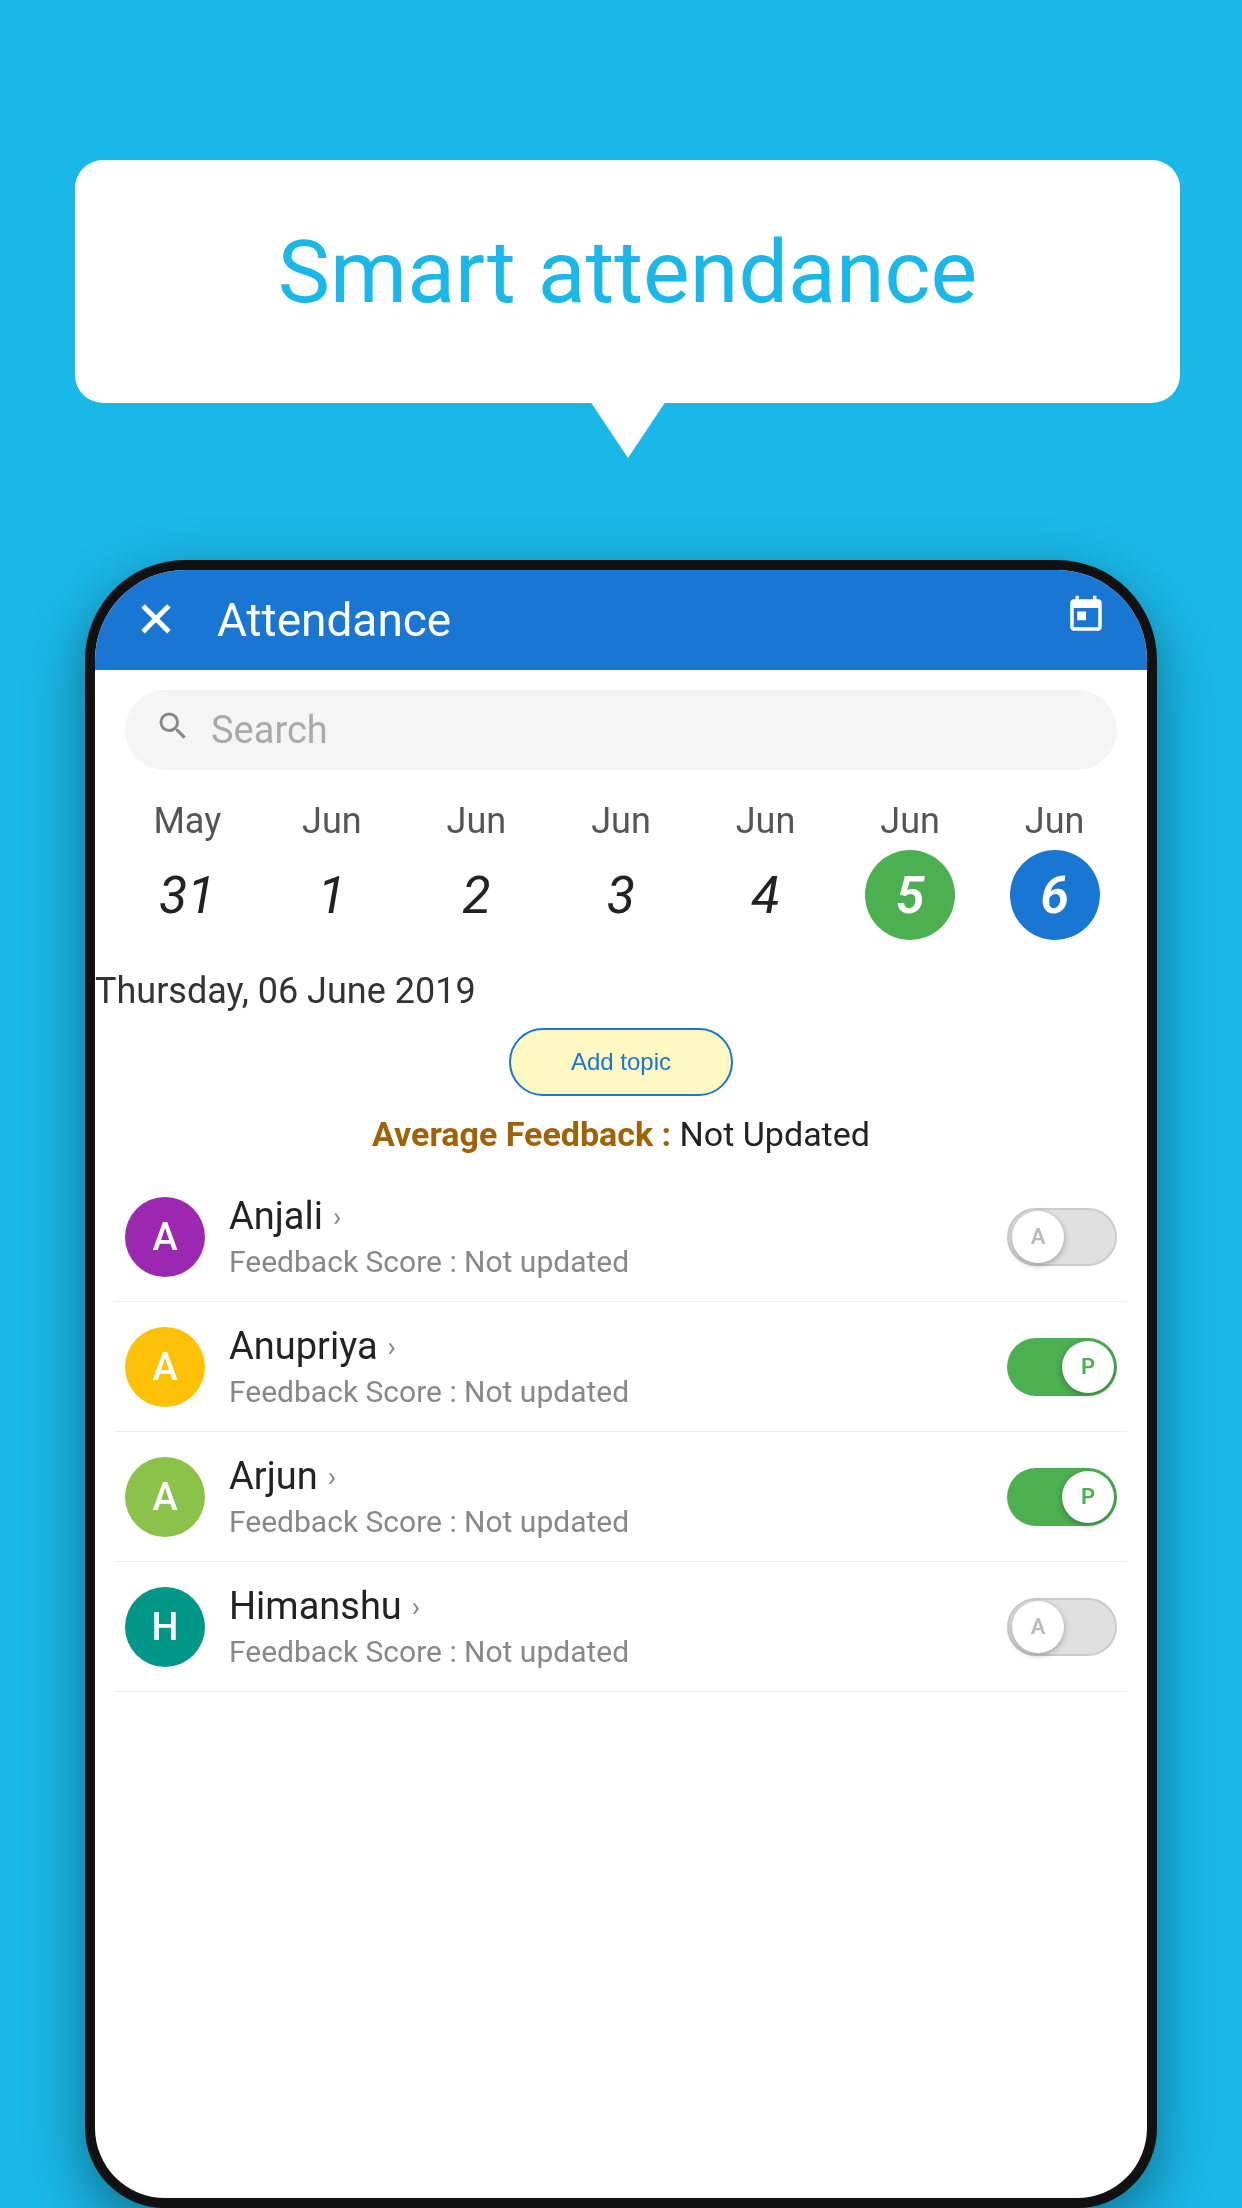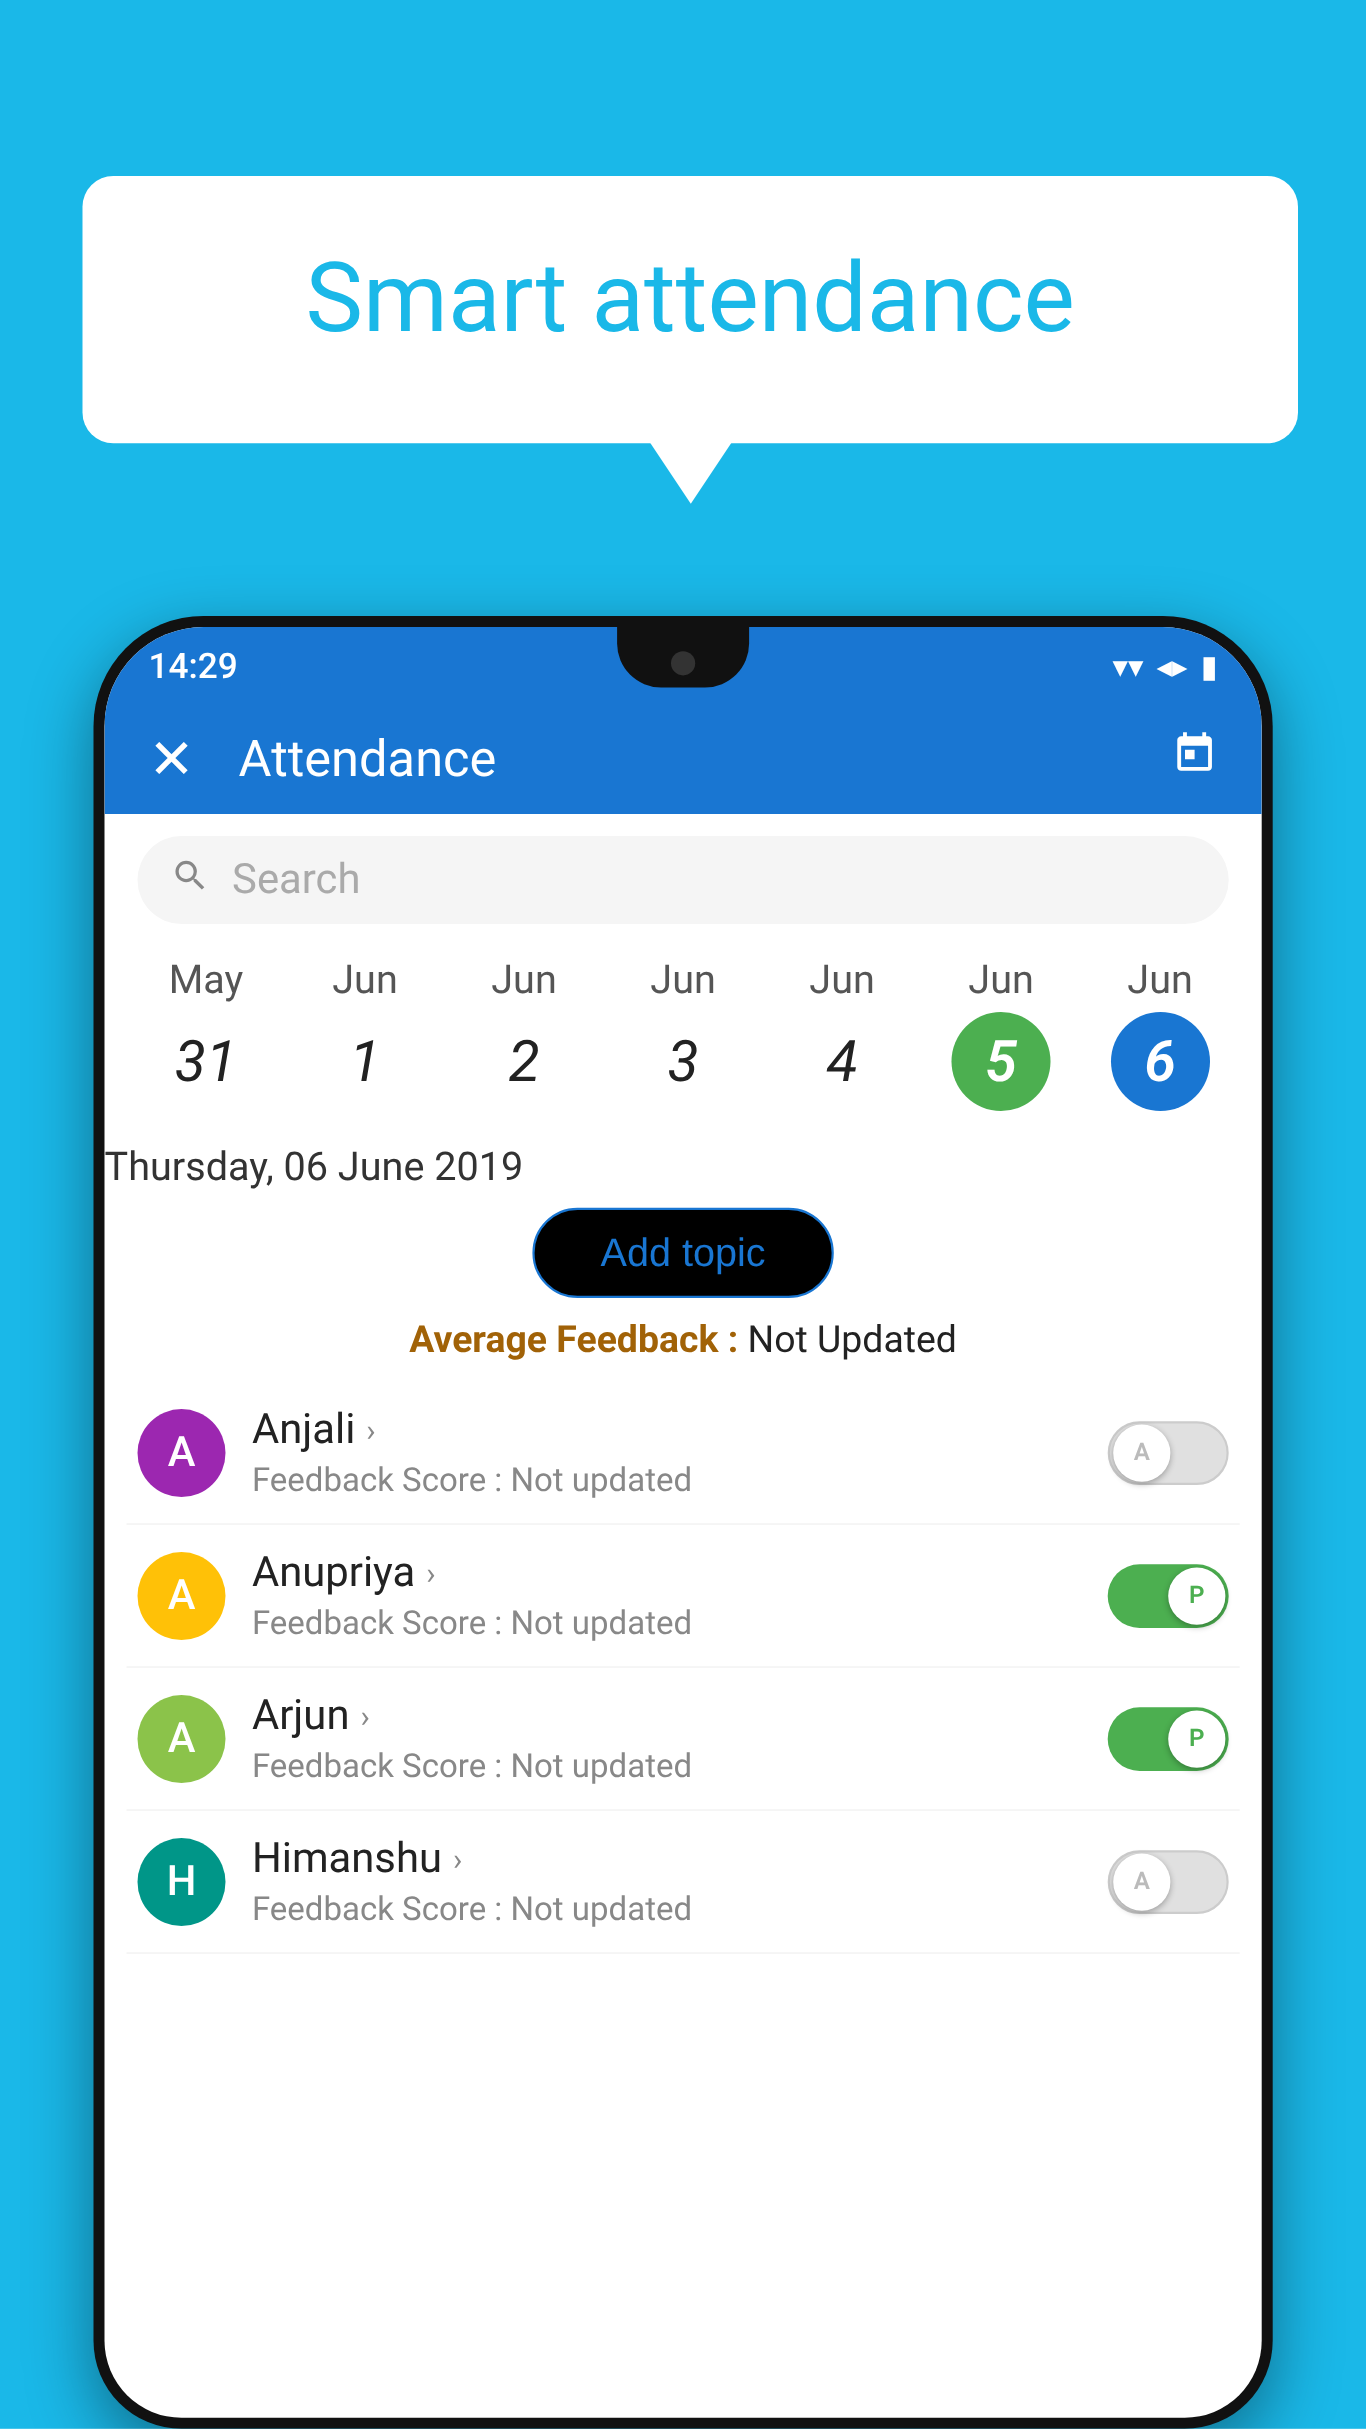--- a/index.html
+++ b/index.html
@@ -363,17 +363,6 @@
 <div class="phone-frame">
   <div class="phone-inner">
 
-    <div class="status-bar">
-      <span class="status-time">14:29</span>
-      <div class="notch">
-        <div class="notch-camera"></div>
-      </div>
-      <div class="status-icons">
-        <span class="wifi-icon">▾▾</span>
-        <span class="signal-icon">◂▸</span>
-        <span class="battery-icon">▮</span>
-      </div>
-    </div>
 
     <div class="app-header">
       <span class="header-close">✕</span>

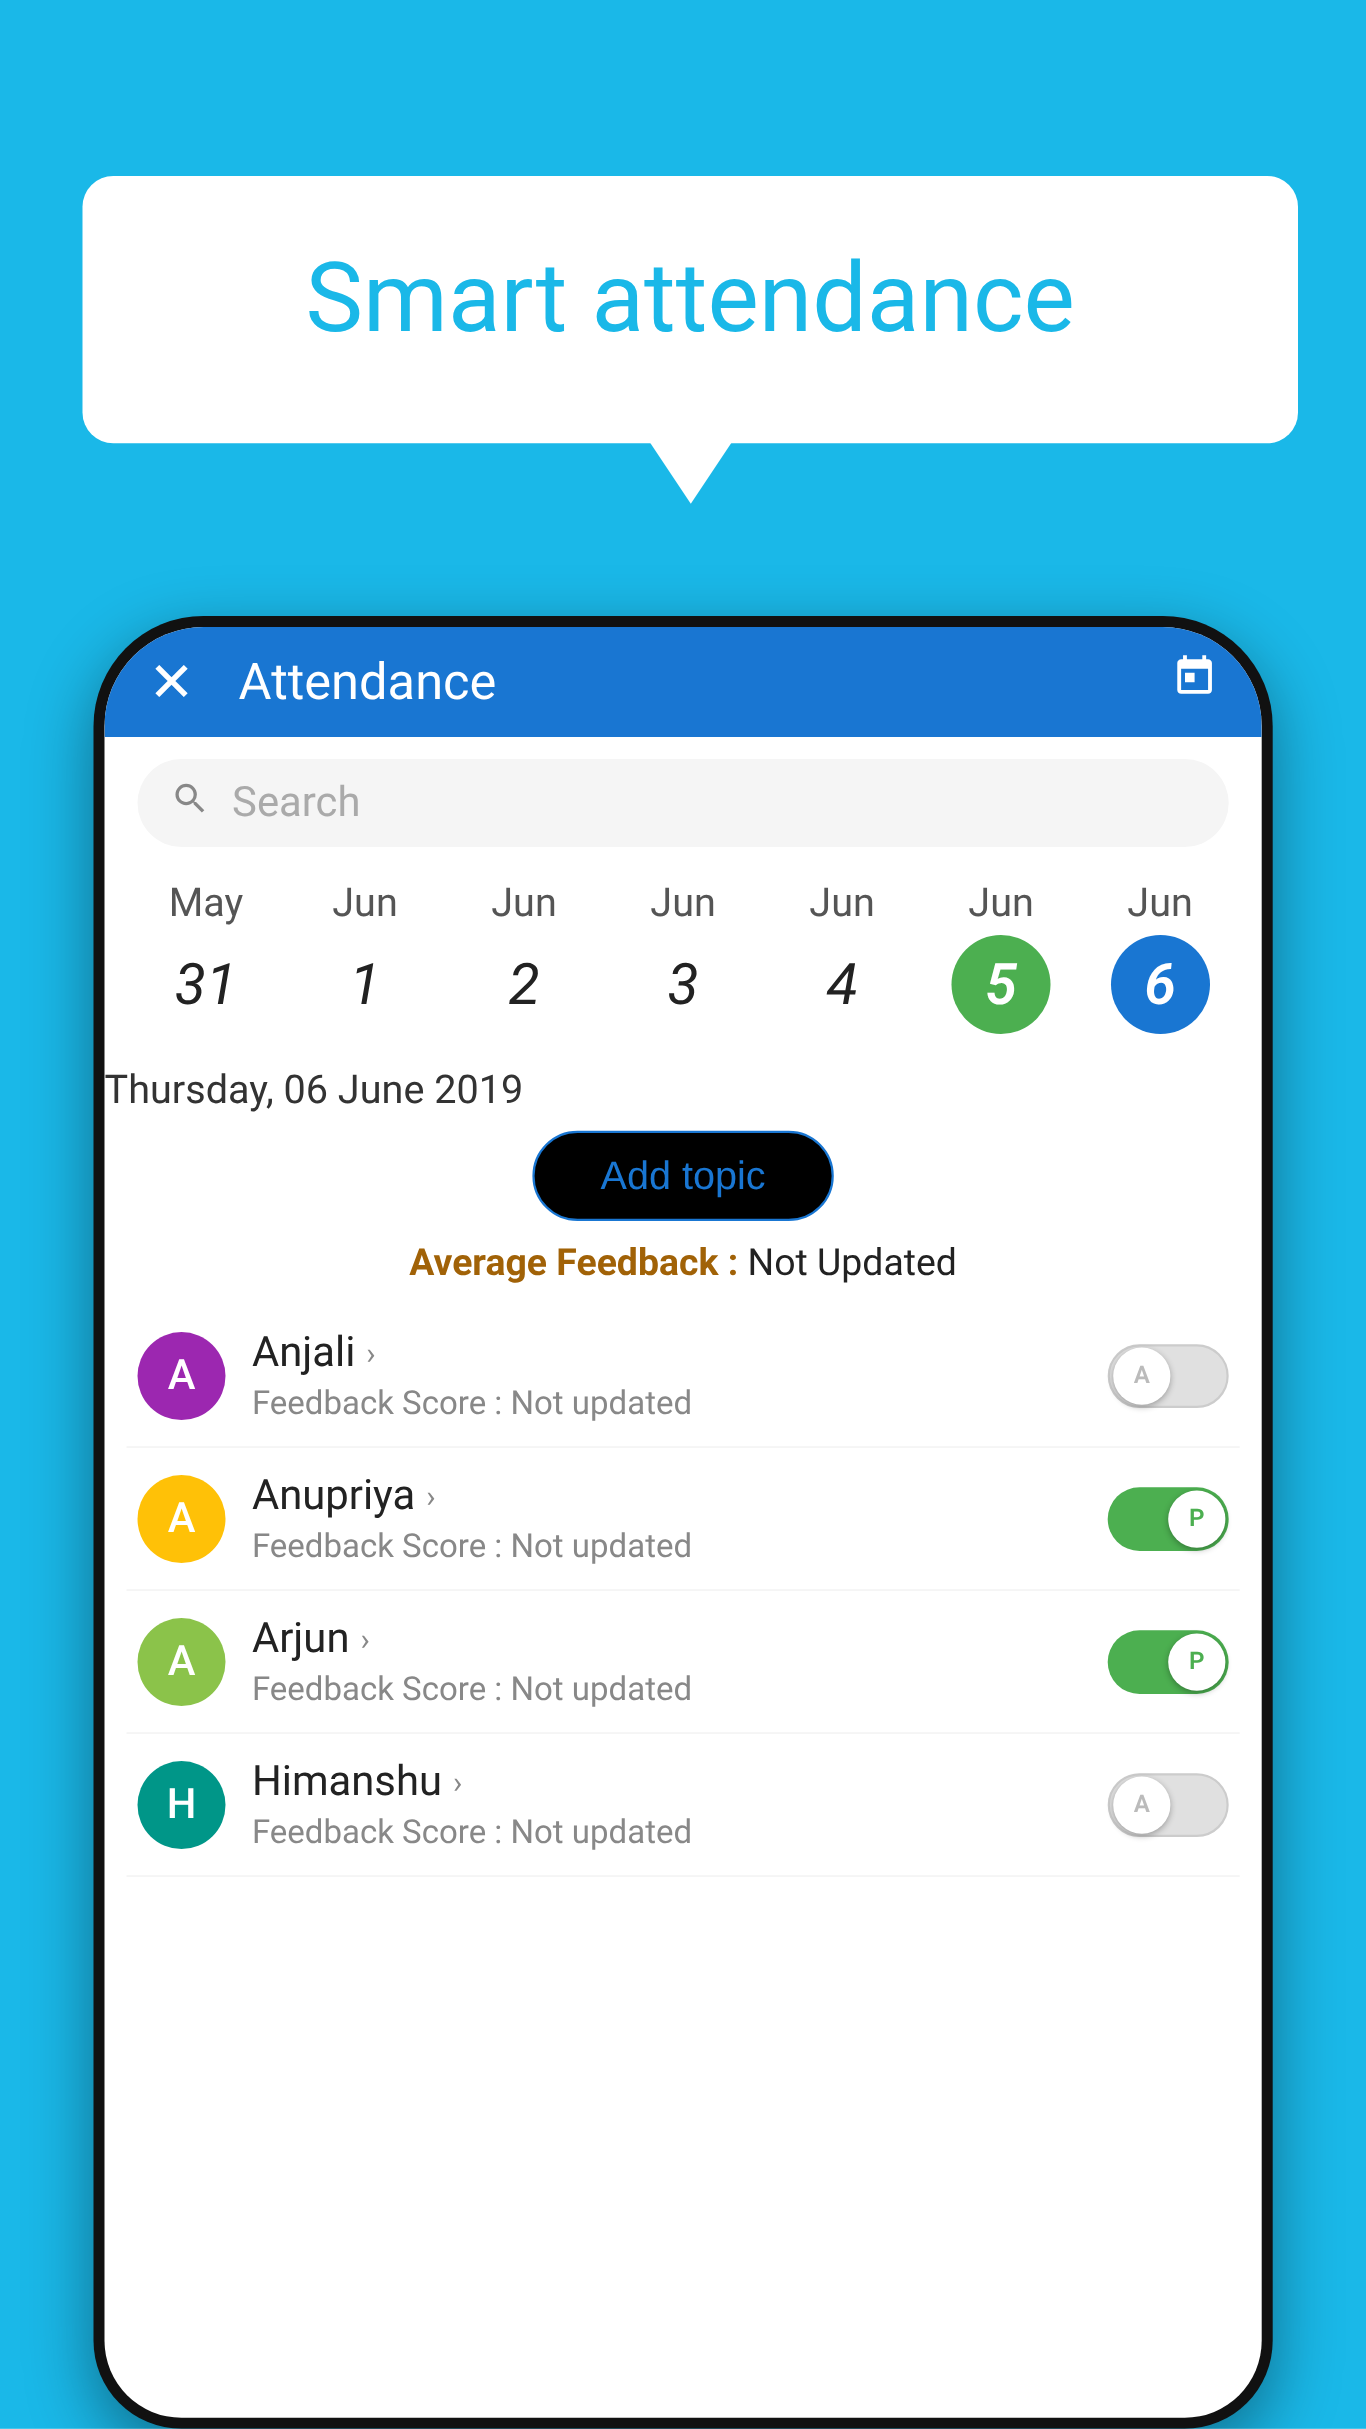--- a/index.html
+++ b/index.html
@@ -232,9 +232,9 @@
       display: block;
       margin: 0 auto;
       border: 2px solid #1976d2;
-      background: #000000;
+      background: #fef9c3;
       color: #1976d2;
-      font-size: 36px;
+      font-size: 24px;
       padding: 18px 60px;
       border-radius: 50px;
       width: fit-content;

